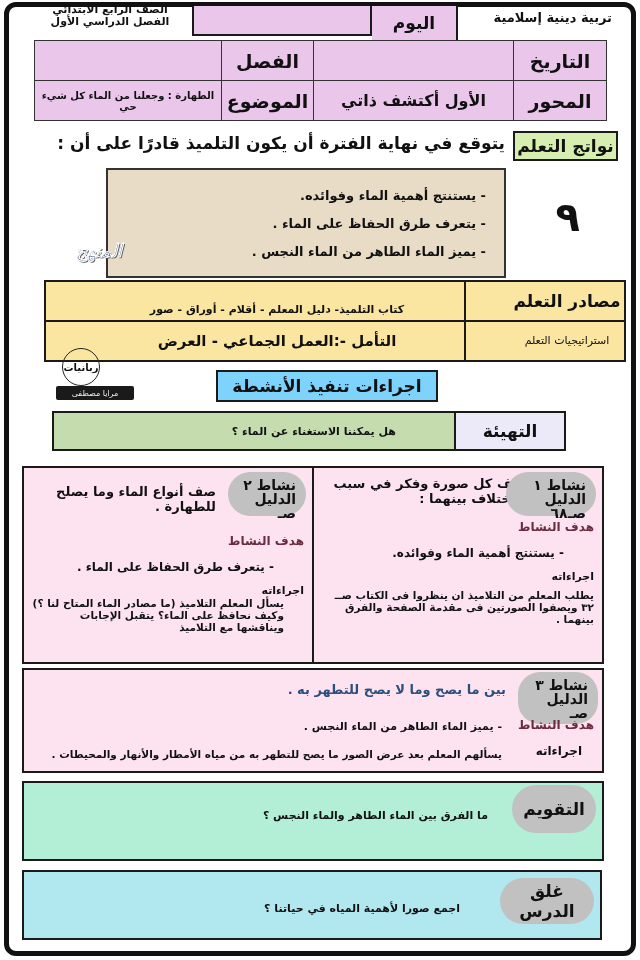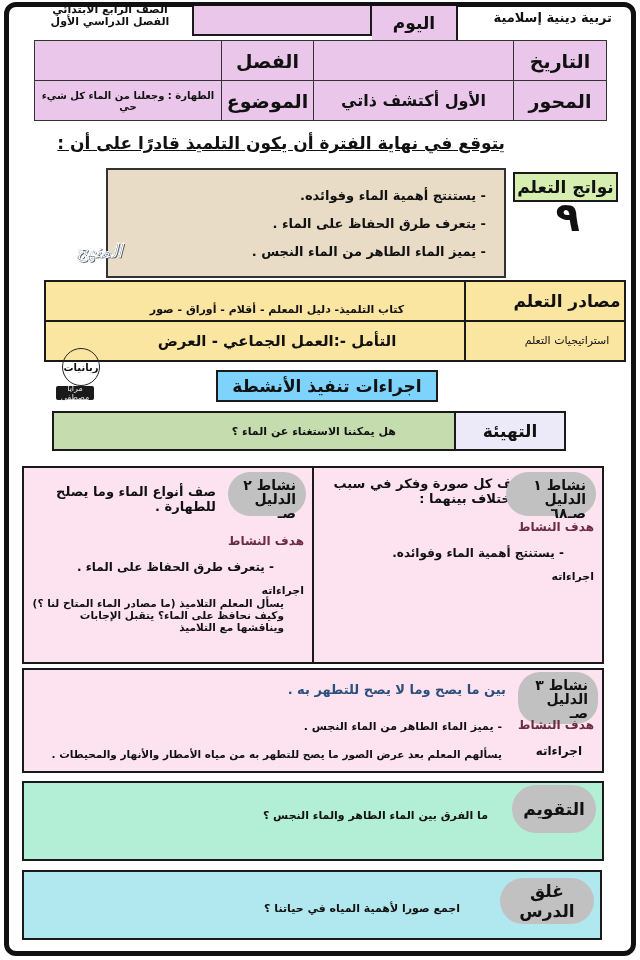--- a/index.html
+++ b/index.html
@@ -29,7 +29,7 @@
 
     
     .outcomes-tag { right: 22px; top: 131px; width: 105px; height: 30px; background: #d6efb0; border: 2px solid #1a1a1a; font-size: 17px; font-weight: bold; margin-top: 41px; }
-    .outcomes-intro { right: 135px; top: 133px; font-size: 17px; font-weight: bold; text-decoration: underline; }
+    .outcomes-intro { right: 135px; top: 133px; font-size: 17px; font-weight: bold; }
     .outcomes-box { left: 106px; top: 168px; width: 400px; height: 110px; background: #e9dcc6; border: 2px solid #333; padding: 12px 18px 0 0; }
     .outcomes-box p { font-size: 13px; font-weight: bold; line-height: 28px; }
     .lesson-num { right: 60px; top: 194px; font-size: 40px; font-weight: bold; }

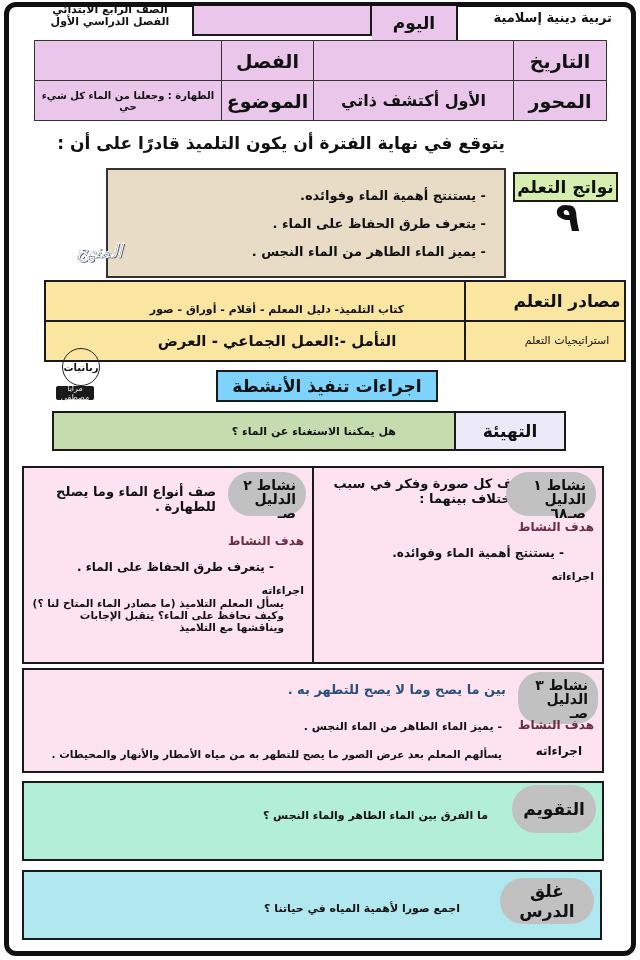--- a/index.html
+++ b/index.html
@@ -28,7 +28,7 @@
     .hdr-table td.small { font-size: 10px; }
 
     
-    .outcomes-tag { right: 22px; top: 131px; width: 105px; height: 30px; background: #d6efb0; border: 2px solid #1a1a1a; font-size: 17px; font-weight: bold; margin-top: 41px; }
+    .outcomes-tag { right: 22px; top: 131px; width: 105px; height: 30px; background: #d6efb0; border: 2px solid #1a1a1a; font-size: 17px; font-weight: bold; }
     .outcomes-intro { right: 135px; top: 133px; font-size: 17px; font-weight: bold; }
     .outcomes-box { left: 106px; top: 168px; width: 400px; height: 110px; background: #e9dcc6; border: 2px solid #333; padding: 12px 18px 0 0; }
     .outcomes-box p { font-size: 13px; font-weight: bold; line-height: 28px; }

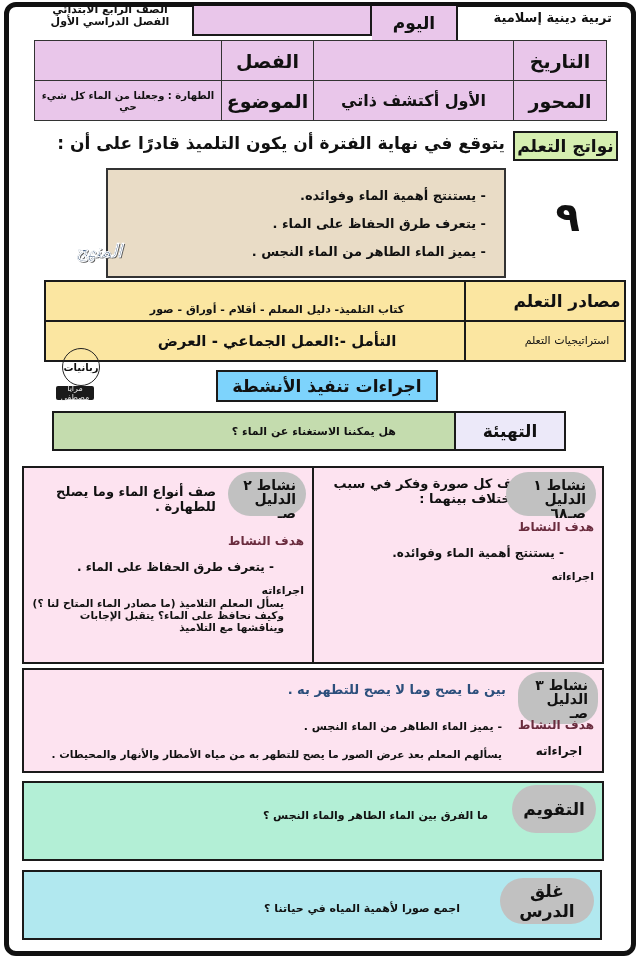--- a/index.html
+++ b/index.html
@@ -36,7 +36,7 @@
 
     .logo1 { left: 70px; top: 232px; width: 58px; height: 36px; font-size: 18px; font-weight: bold; color: #1f3f68; font-style: italic; -webkit-text-stroke: 0.5px #fff; text-shadow: 1px 1px 0 #555; }
     .logo2-circle { left: 62px; top: 348px; width: 38px; height: 38px; border: 1.5px solid #222; border-radius: 50%; font-size: 10px; font-weight: bold; }
-    .logo2-plate { left: 56px; top: 386px; width: 38px; height: 14px; background: #1a1a1a; color: #eee; font-size: 8px; border-radius: 2px; }
+    .logo2-plate { left: 56px; top: 386px; width: 78px; height: 14px; background: #1a1a1a; color: #eee; font-size: 8px; border-radius: 2px; }
 
     
     .res-table { left: 44px; top: 280px; width: 582px; height: 82px; border-collapse: collapse; background: #fbe6a1; direction: rtl; }

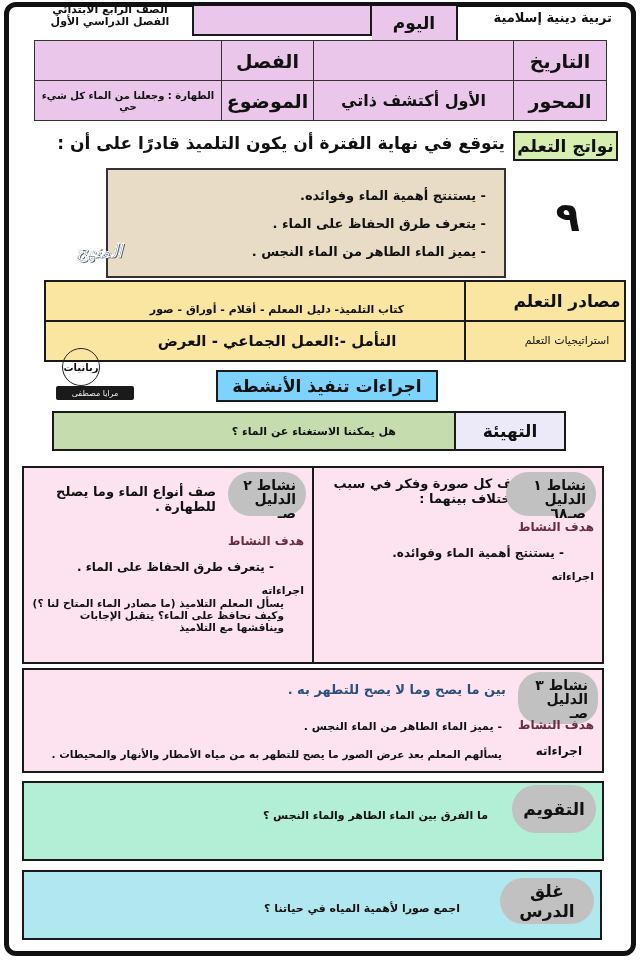--- a/index.html
+++ b/index.html
@@ -145,6 +145,7 @@
     <div class="act-goal-lbl" style="margin-top:14px">هدف النشاط</div>
     <div class="act-goal" style="margin-top:12px;margin-right:30px">- يستنتج أهمية الماء وفوائده.</div>
     <div class="act-proc-lbl" style="margin-top:10px">اجراءاته</div>
+    <div class="act-proc" style="margin-top:6px">يطلب المعلم من التلاميذ ان ينظروا فى الكتاب صــ ٣٢ ويصفوا الصورتين فى مقدمة الصفحة والفرق بينهما .</div>
   </div>
   <div class="act-col">
     <div class="pill" style="right:6px;top:4px;width:78px;height:44px">

